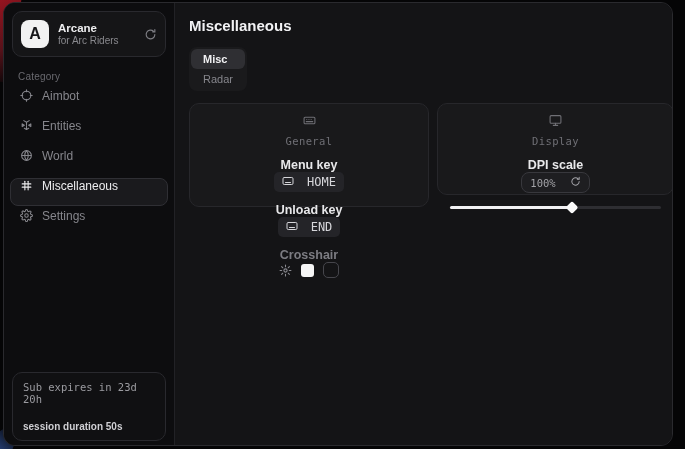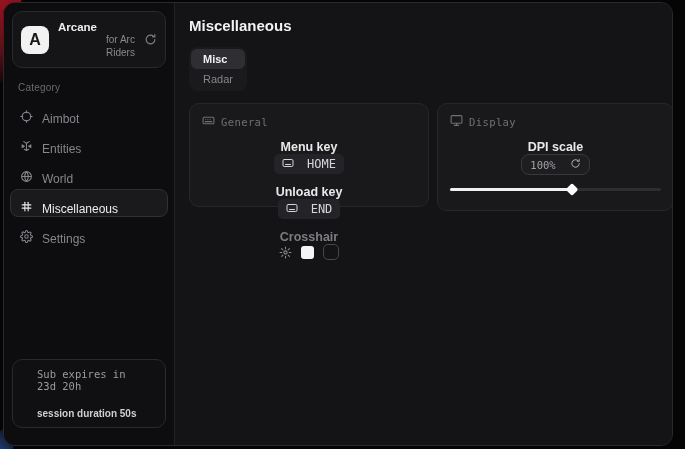--- a/index.html
+++ b/index.html
@@ -24,7 +24,7 @@
     font-weight:bold; font-size:16px; display:flex; align-items:center; justify-content:center; }
   .brand-text { flex:1; line-height:1.25; }
   .brand-name { font-size:11.5px; font-weight:bold; color:#ededef; }
-  .brand-sub { font-size:10px; color:#89898e;margin-left:48px; }
+  .brand-sub { font-size:10px; color:#89898e; }
   .refresh-btn { color:#7c7c82; display:flex; cursor:pointer; }
 
   .cat-label { font-size:10px; color:#69696f; margin:14px 0 6px 14px; letter-spacing:.2px; }

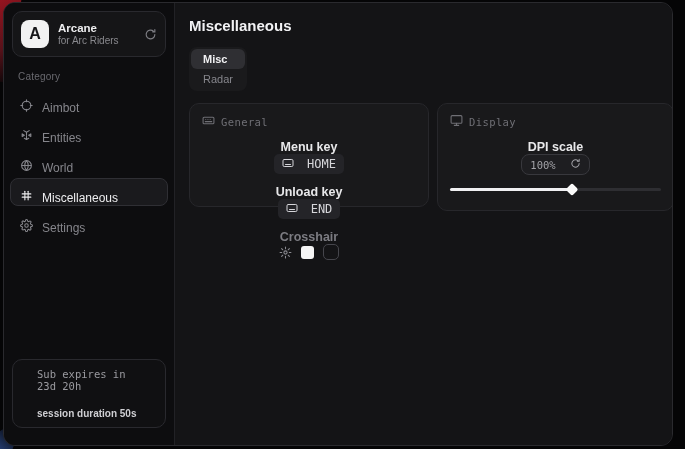--- a/index.html
+++ b/index.html
@@ -30,7 +30,7 @@
   .cat-label { font-size:10px; color:#69696f; margin:14px 0 6px 14px; letter-spacing:.2px; }
 
   .nav { display:flex; flex-direction:column; gap:2px; padding:0 6px; }
-  .nav-item { display:flex; align-items:flex-end; gap:9px; height:28px; padding:0 9px;
+  .nav-item { display:flex; align-items:flex-start; gap:9px; height:28px; padding:0 9px;
     border-radius:8px; color:#86868c; font-size:12px; border:1px solid transparent; cursor:pointer; }
   .nav-item.active { background:#1a1a1d; border-color:#2f2f34; color:#ededef; }
   .nav-item svg { flex-shrink:0; }

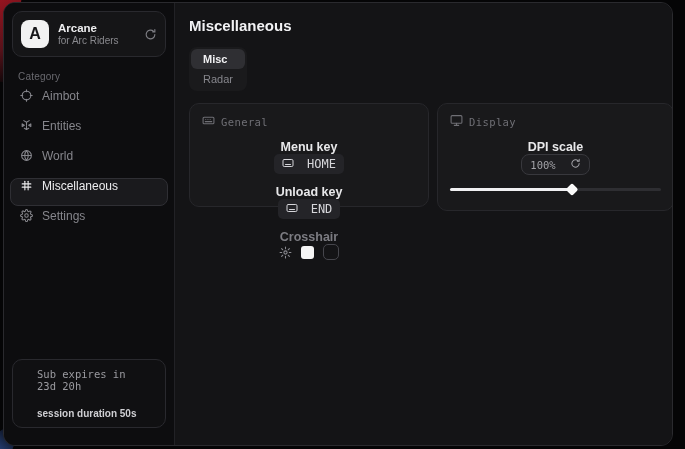--- a/index.html
+++ b/index.html
@@ -53,7 +53,7 @@
   .card-general { width:240px; height:104px; }
   .card-display { width:237px; height:108px;text-align:center; }
   .card-head { display:flex; align-items:center; gap:6px; color:#6f6f75;
-    font-family:"DejaVu Sans Mono", monospace; font-size:10.5px; letter-spacing:.4px; }
+    font-family:"DejaVu Sans Mono", monospace; font-size:10.5px; letter-spacing:.4px;flex-direction:column; }
   .row { display:flex; align-items:center; justify-content:space-between; margin-top:11px;flex-direction:column; }
   .row-label { font-size:12.5px; font-weight:bold; color:#e8e8ea; }
   .row-label.muted { color:#7c7c82; }

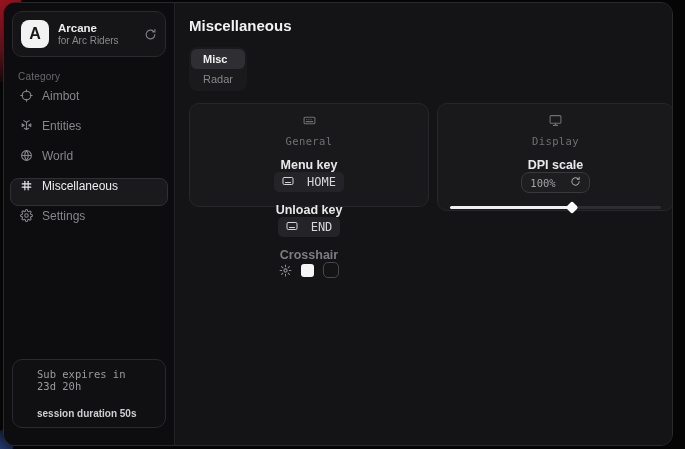--- a/index.html
+++ b/index.html
@@ -51,7 +51,7 @@
   .cards { display:flex; gap:8px; margin-top:12px; }
   .card { background:#19191b; border:1px solid #27272b; border-radius:10px; padding:10px 12px; }
   .card-general { width:240px; height:104px; }
-  .card-display { width:237px; height:108px;text-align:center; }
+  .card-display { width:237px; height:92px;text-align:center; }
   .card-head { display:flex; align-items:center; gap:6px; color:#6f6f75;
     font-family:"DejaVu Sans Mono", monospace; font-size:10.5px; letter-spacing:.4px;flex-direction:column; }
   .row { display:flex; align-items:center; justify-content:space-between; margin-top:11px;flex-direction:column; }

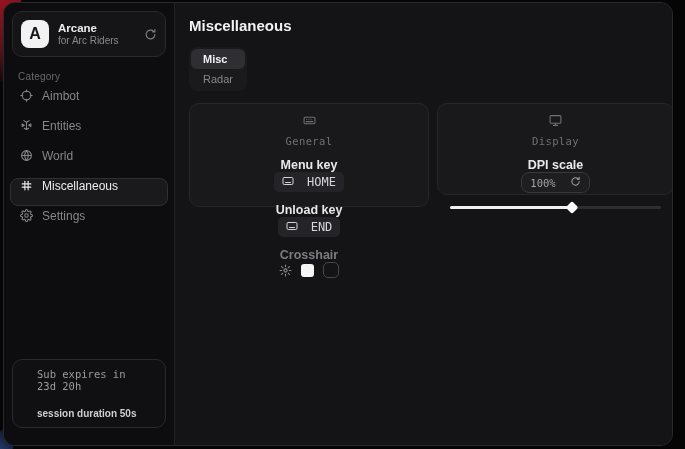--- a/index.html
+++ b/index.html
@@ -35,8 +35,8 @@
   .nav-item.active { background:#1a1a1d; border-color:#2f2f34; color:#ededef; }
   .nav-item svg { flex-shrink:0; }
 
-  .sub-card { position:absolute; left:8px; right:8px; bottom:17px; border:1px solid #29292e;
-    border-radius:10px; padding:8px 24px; background:#101012; }
+  .sub-card { position:absolute; left:8px; right:8px; bottom:4px; border:1px solid #29292e;
+    border-radius:10px; padding:8px 10px; background:#101012; }
   .sub-line1 { font-family:"DejaVu Sans Mono", monospace; font-size:10.5px; color:#9b9ba0; }
   .sub-line2 { font-size:10px; color:#cfcfd3; font-weight:bold; margin-top:16px; }
 

